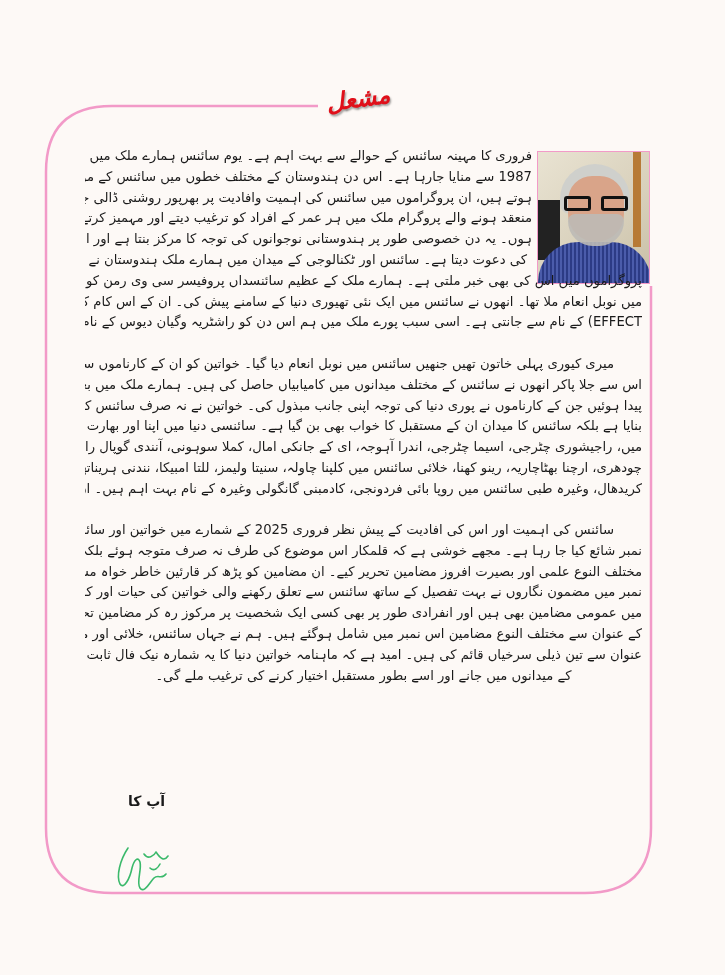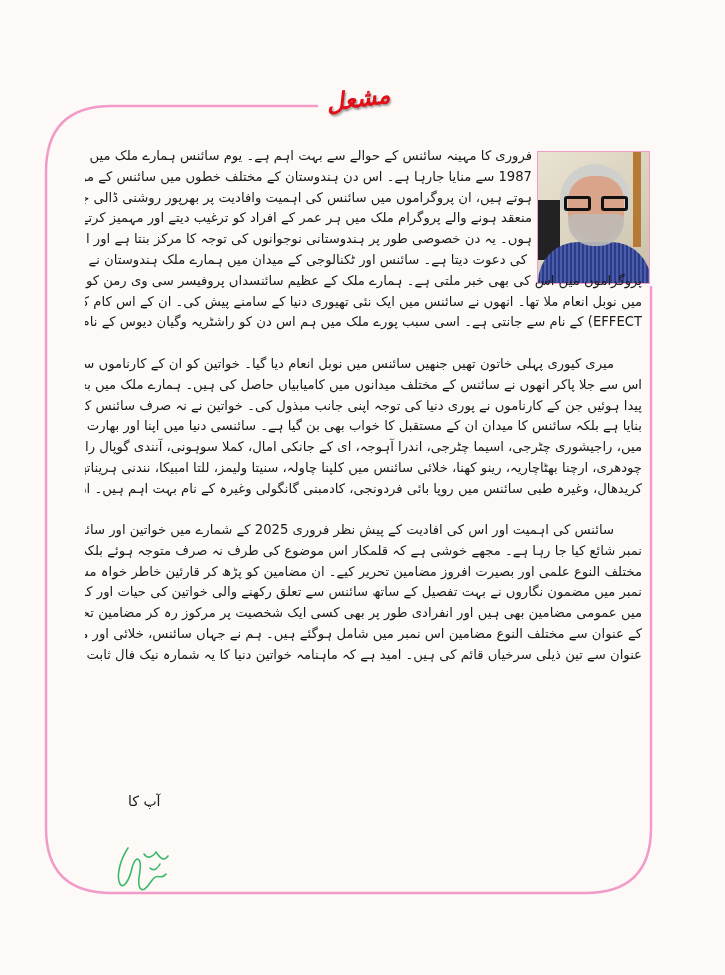--- a/index.html
+++ b/index.html
@@ -103,6 +103,7 @@
   <span class="p-line">میں عمومی مضامین بھی ہیں اور انفرادی طور پر بھی کسی ایک شخصیت پر مرکوز رہ کر مضامین تحریر کیے گئے ہیں۔ اس طرح خواتین اور سائنس</span>
   <span class="p-line">کے عنوان سے مختلف النوع مضامین اس نمبر میں شامل ہوگئے ہیں۔ ہم نے جہاں سائنس، خلائی اور ماحولیاتی سائنس اور شخصیات کے</span>
   <span class="p-line">عنوان سے تین ذیلی سرخیاں قائم کی ہیں۔ امید ہے کہ ماہنامہ خواتین دنیا کا یہ شمارہ نیک فال ثابت ہوگا اور ہندوستانی خواتین کو سائنس</span>
+  <span class="p-line" style="text-align:center; text-align-last:center;">کے میدانوں میں جانے اور اسے بطور مستقبل اختیار کرنے کی ترغیب ملے گی۔</span>
 </div>
 
 <div class="closing">آپ کا</div>

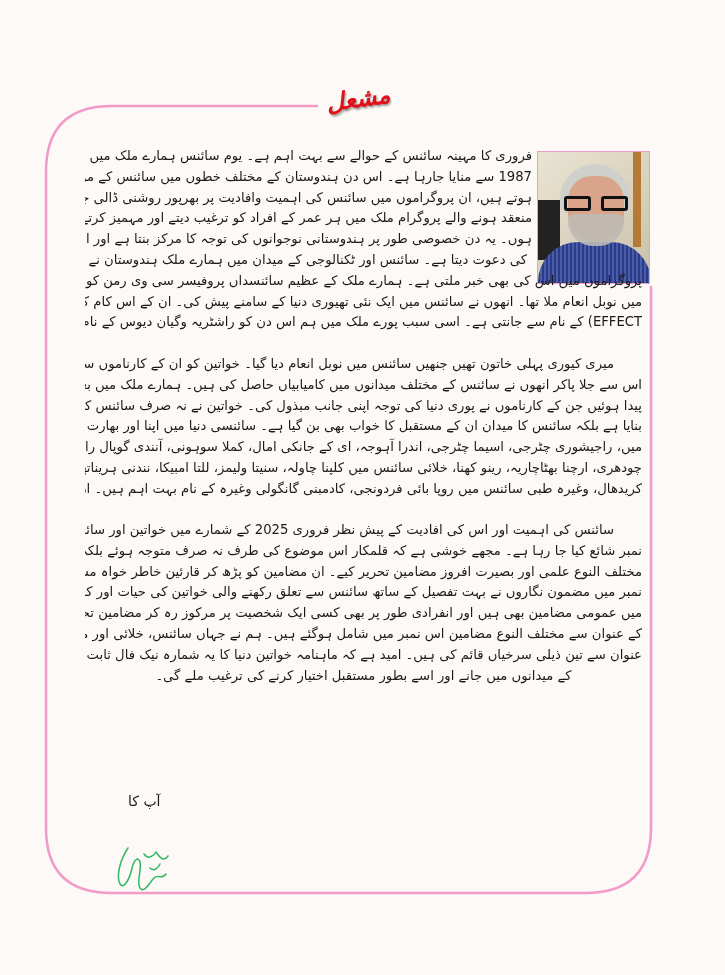--- a/index.html
+++ b/index.html
@@ -42,7 +42,7 @@
   .p-line { display: block; white-space: nowrap; overflow: hidden; }
   .p-line.indent { padding-right: 28px; }
   .closing {
-    position: absolute; left: 128px; top: 793px; font-size: 14px; font-weight: normal; direction: rtl;
+    position: absolute; left: 128px; top: 793px; font-size: 14px; font-weight: bold; direction: rtl;
   }
   .signature {
     position: absolute; left: 110px; top: 838px; width: 70px; height: 60px;

